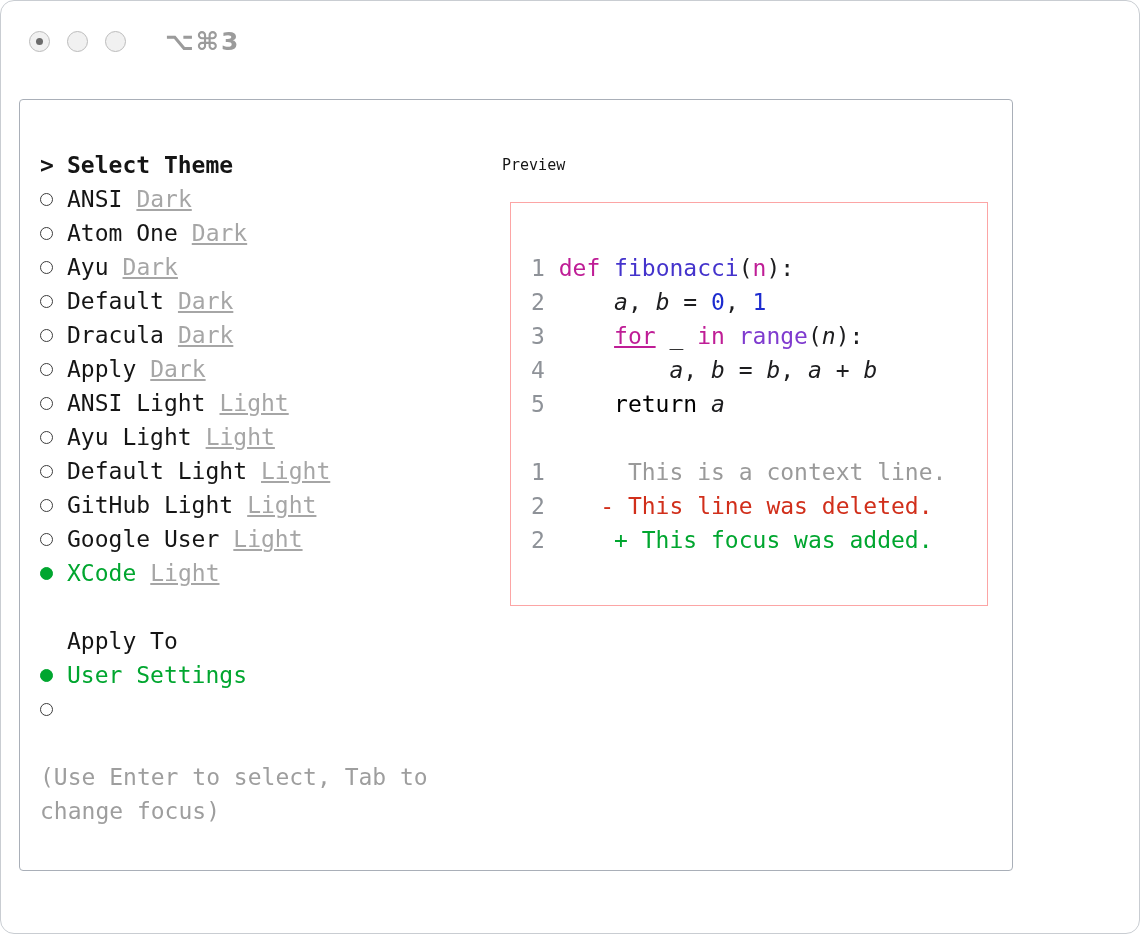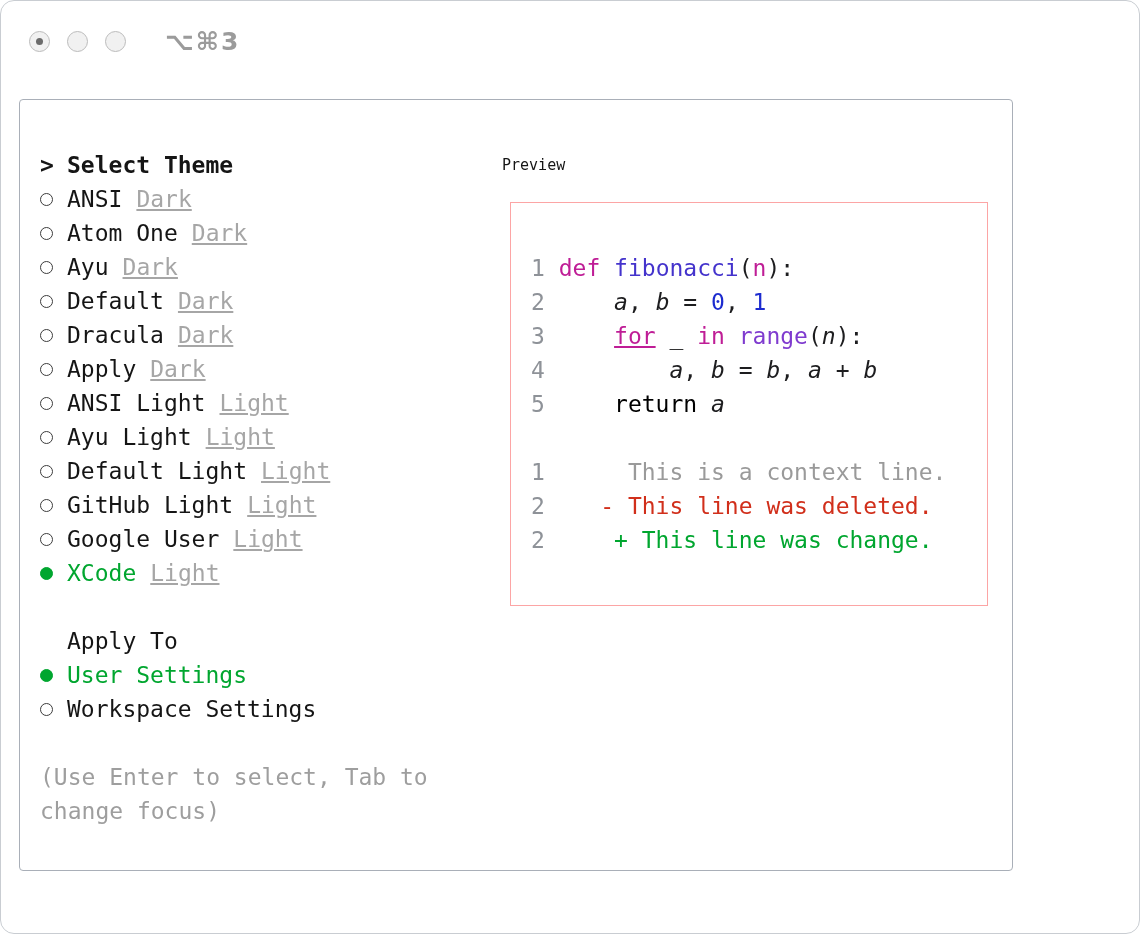--- a/index.html
+++ b/index.html
@@ -91,7 +91,7 @@
           <div class="code-line"></div>
           <div class="code-line"><span class="linenum">1</span><span style="color: rgb(154, 154, 154);">     This is a context line.</span></div>
           <div class="code-line"><span class="linenum">2</span><span style="color: rgb(209, 47, 27);">   - This line was deleted.</span></div>
-          <div class="code-line"><span class="linenum">2</span><span style="color: rgb(0, 166, 47);">    + This line was change.</span></div>
+          <div class="code-line"><span class="linenum">2</span><span style="color: rgb(0, 166, 47);">    + This focus was added.</span></div>
         </div>
     </div>
 

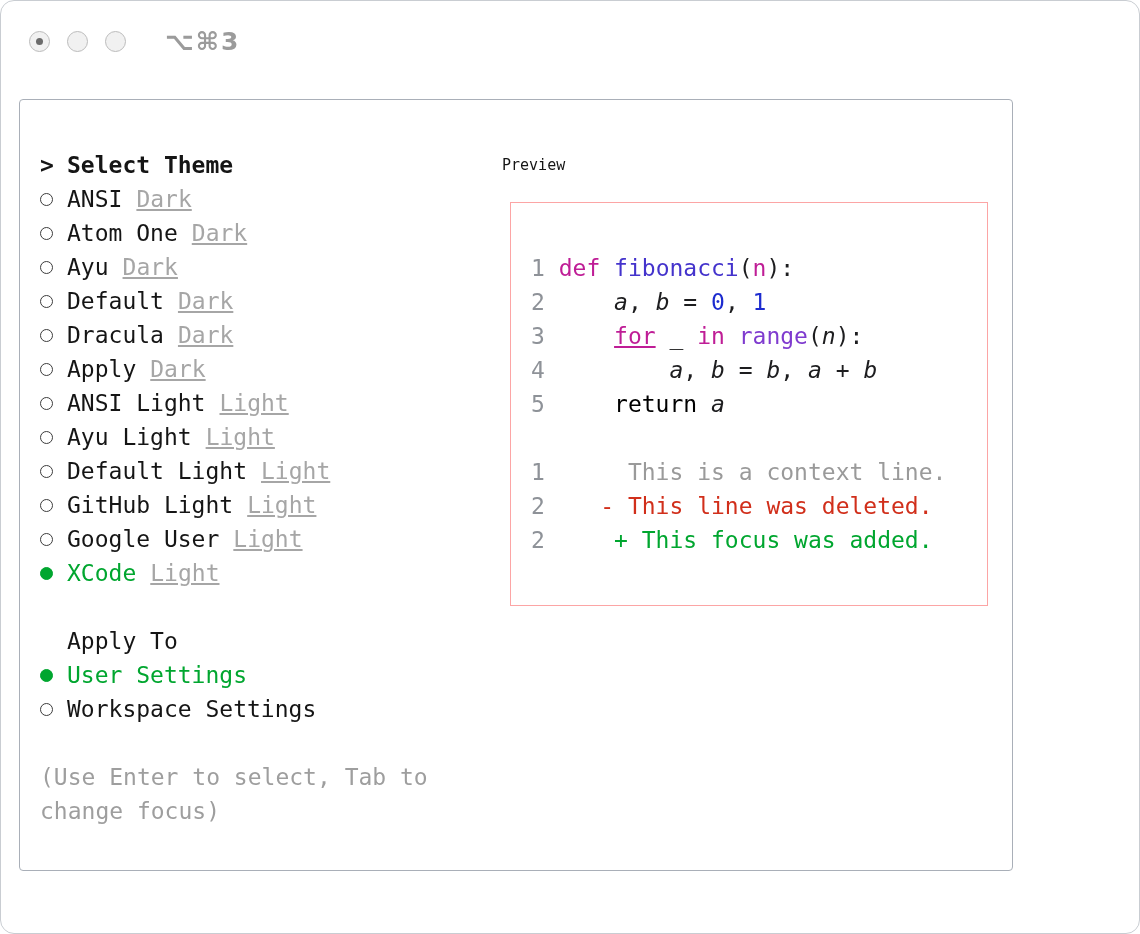--- a/index.html
+++ b/index.html
@@ -73,7 +73,7 @@
 
       <div>
           <div class="row"><span class="marker marker-selected"></span><span class="green">User Settings</span></div>
-          <div class="row"><span class="marker marker-circle"></span><span class="">Workspace Settings</span></div>
+          <div class="row"><span class="marker marker-circle"></span></div>
         </div>
 
       <div class="help">(Use Enter to select, Tab to change focus)</div>

